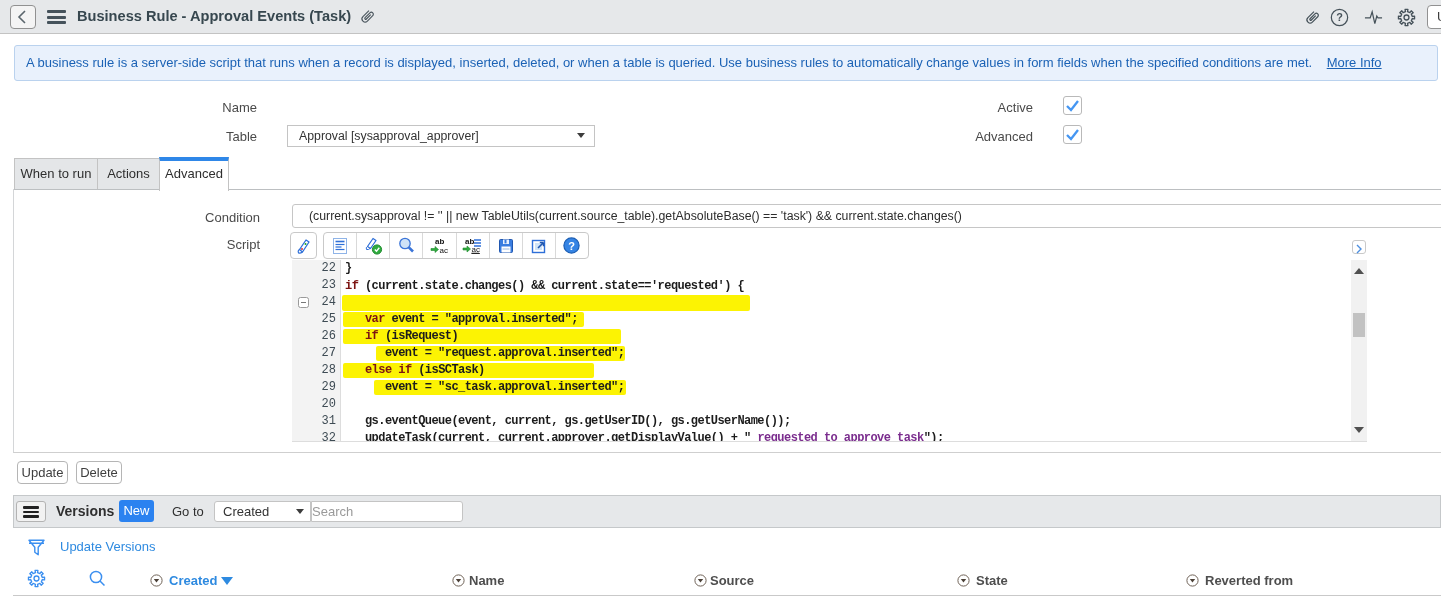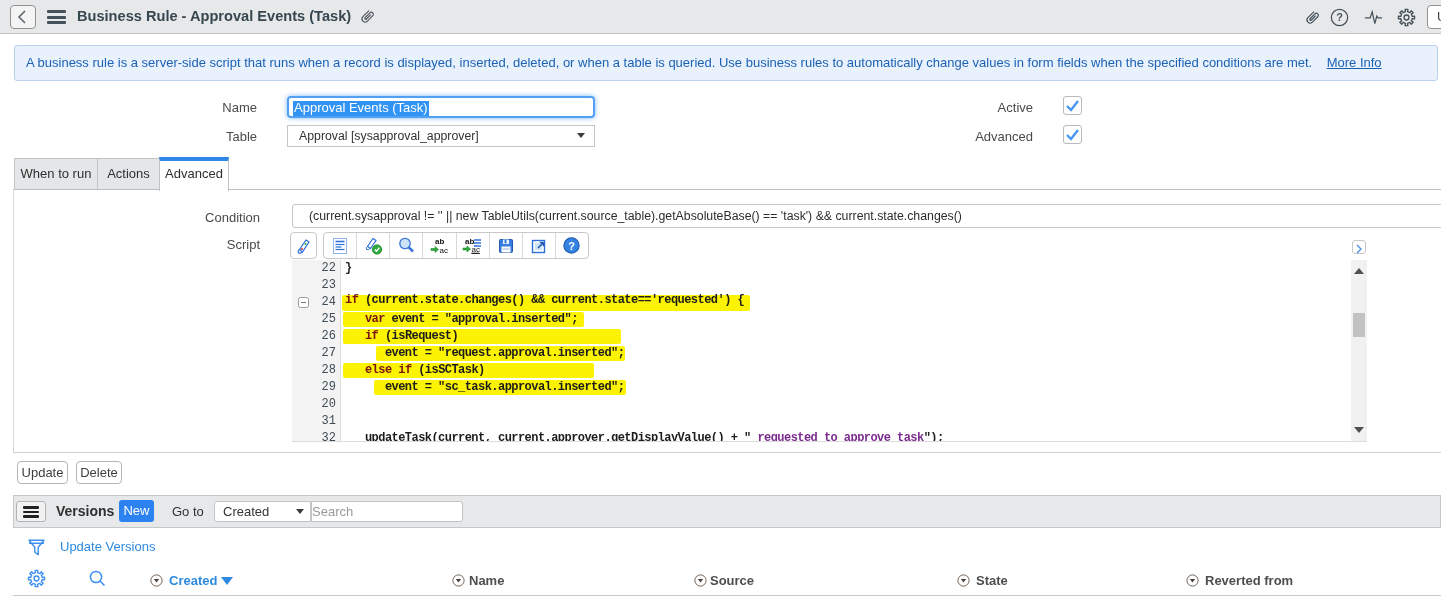--- a/index.html
+++ b/index.html
@@ -106,7 +106,6 @@
 
   <div class="lbl" style="left:100px; top:100px; width:157px;">Name</div>
   <div class="lbl" style="left:100px; top:129px; width:157px;">Table</div>
-  <div class="nameinput"><span>Approval Events (Task)</span></div>
   <div class="select" style="left:287px; top:125px; width:308px; height:22px; line-height:20px; padding-left:11px; font-size:12.3px;">Approval [sysapproval_approver]<span class="arr"></span></div>
   <div class="lbl" style="left:900px; top:100px; width:133px;">Active</div>
   <div class="lbl" style="left:900px; top:129px; width:133px;">Advanced</div>

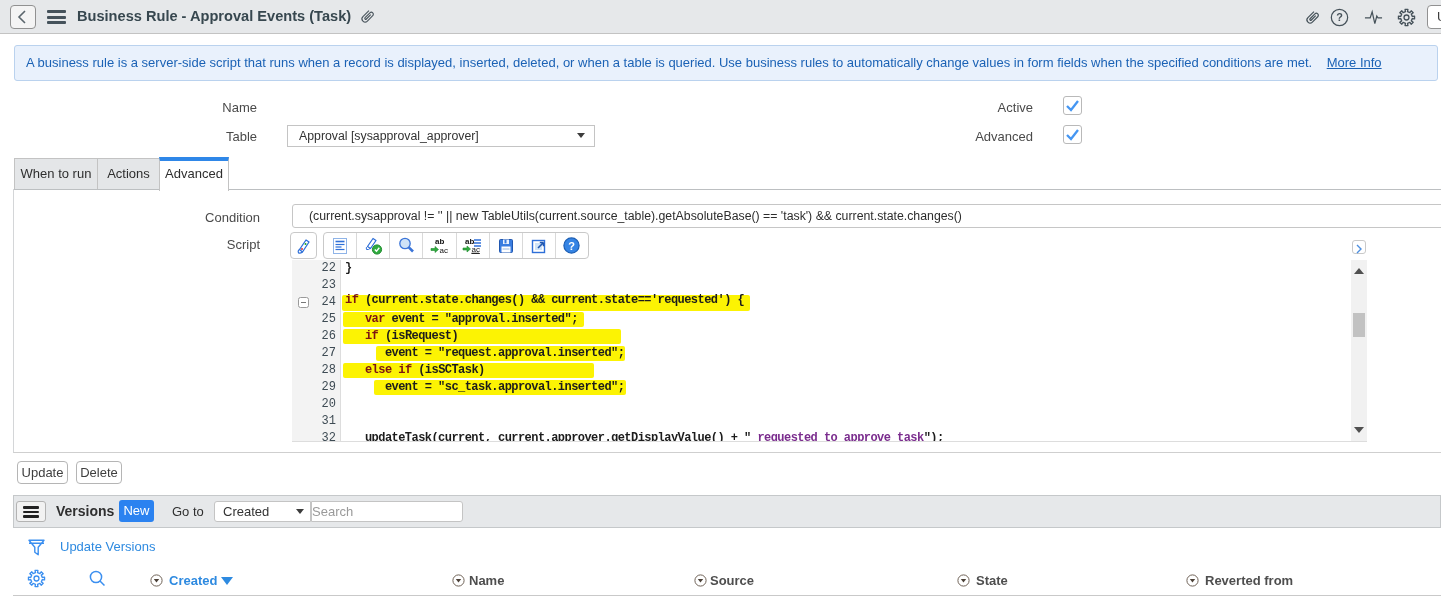--- a/index.html
+++ b/index.html
@@ -232,7 +232,7 @@
   <div class="hl" style="left:374px; top:380px; width:252px; height:15px;"></div>
 
   <div class="cl" style="top:260px;">}</div>
-  <div class="cl" style="top:292px;text-align:center;"><span class="kw">if</span> (current.state.changes() &amp;&amp; current.state=='requested') {</div>
+  <div class="cl" style="top:278px;text-align:center;"><span class="kw">if</span> (current.state.changes() &amp;&amp; current.state=='requested') {</div>
   <div class="cl" style="top:311px;">   <span class="kw">var</span> event = "approval.inserted";</div>
   <div class="cl" style="top:328px;">   <span class="kw">if</span> (isRequest)</div>
   <div class="cl" style="top:345px;">      event = "request.approval.inserted";</div>

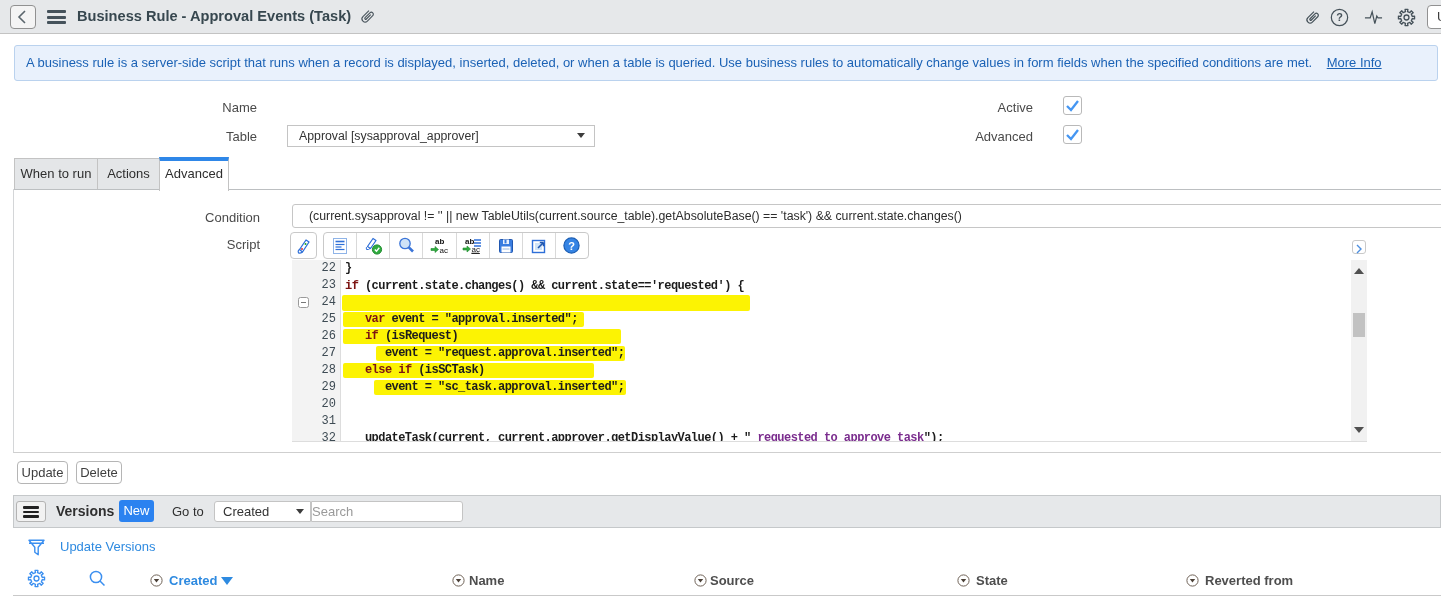--- a/index.html
+++ b/index.html
@@ -238,6 +238,7 @@
   <div class="cl" style="top:345px;">      event = "request.approval.inserted";</div>
   <div class="cl" style="top:362px;">   <span class="kw">else</span> <span class="kw">if</span> (isSCTask)</div>
   <div class="cl" style="top:379px;">      event = "sc_task.approval.inserted";</div>
+  <div class="cl" style="top:413px;">   gs.eventQueue(event, current, gs.getUserID(), gs.getUserName());</div>
   <div class="cl" style="top:430px;">   updateTask(current, current.approver.getDisplayValue() + "<span class="str32"> requested to approve task</span>");</div>
   <div class="abs" style="left:292px; top:441px; width:1075px; height:10px; background:#fff; z-index:4;"></div>
   <div class="abs" style="left:292px; top:441px; width:1075px; height:1px; background:#ddd; z-index:5;"></div>

